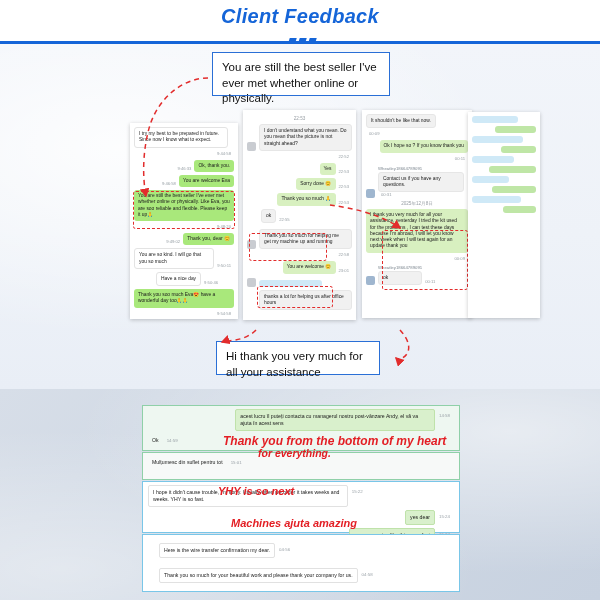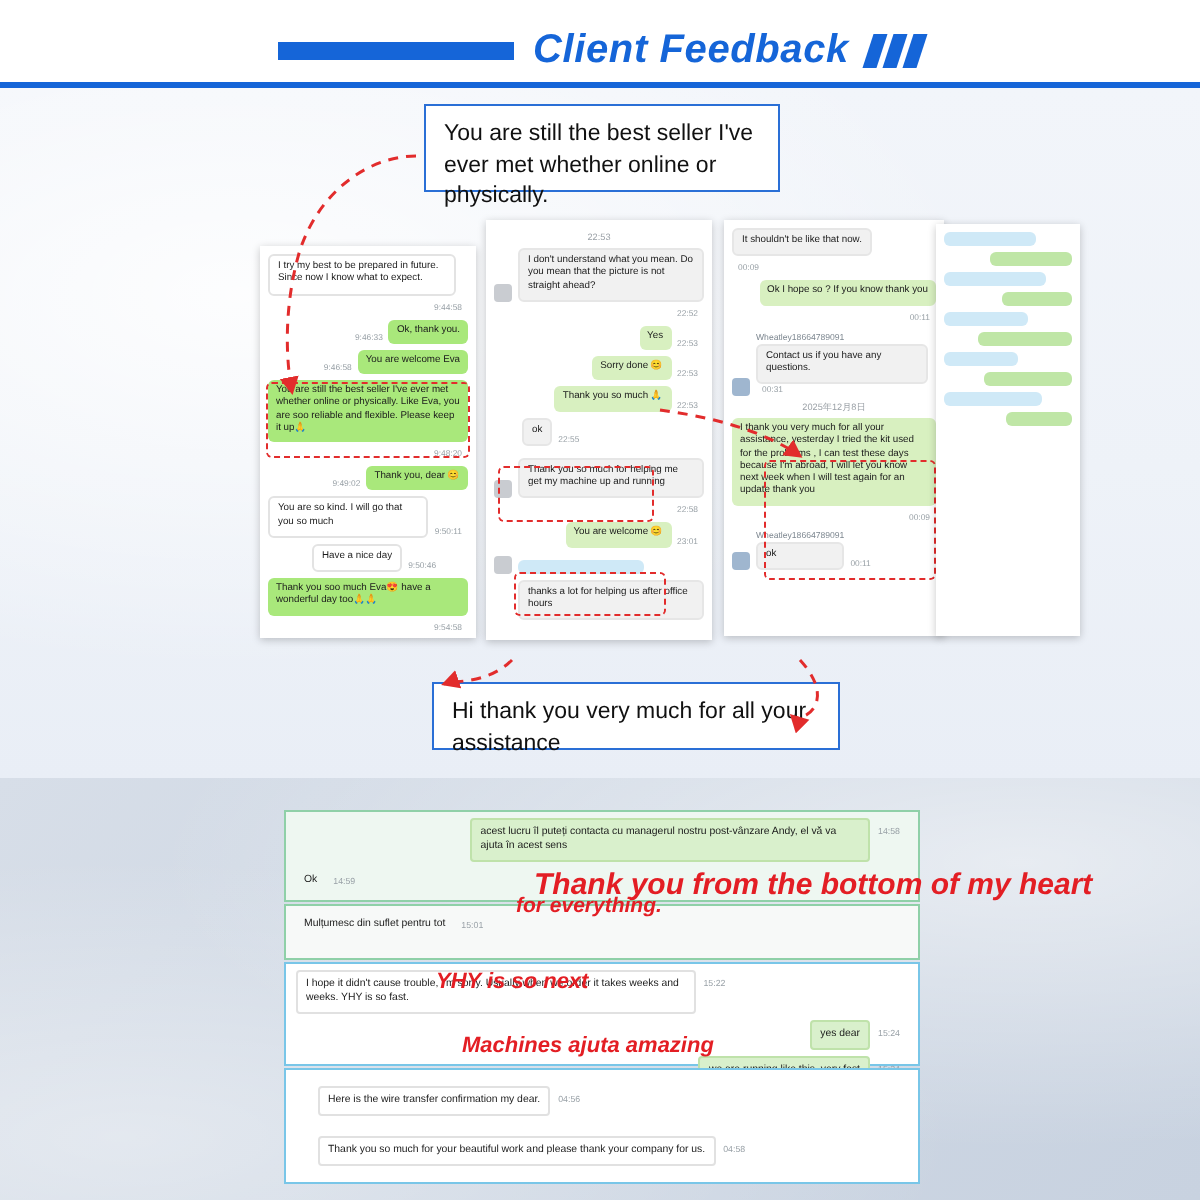--- a/index.html
+++ b/index.html
@@ -15,7 +15,7 @@
   
   .header{
     position:absolute;left:0;top:8px;width:600px;height:34px;
-    display:flex;align-items:center;justify-content:center;gap:10px;
+    display:flex;align-items:center;justify-content:center;gap:10px;flex-direction:column;
   }
   .hdr-bar-left{
     width:118px;height:9px;background:#1565d8;

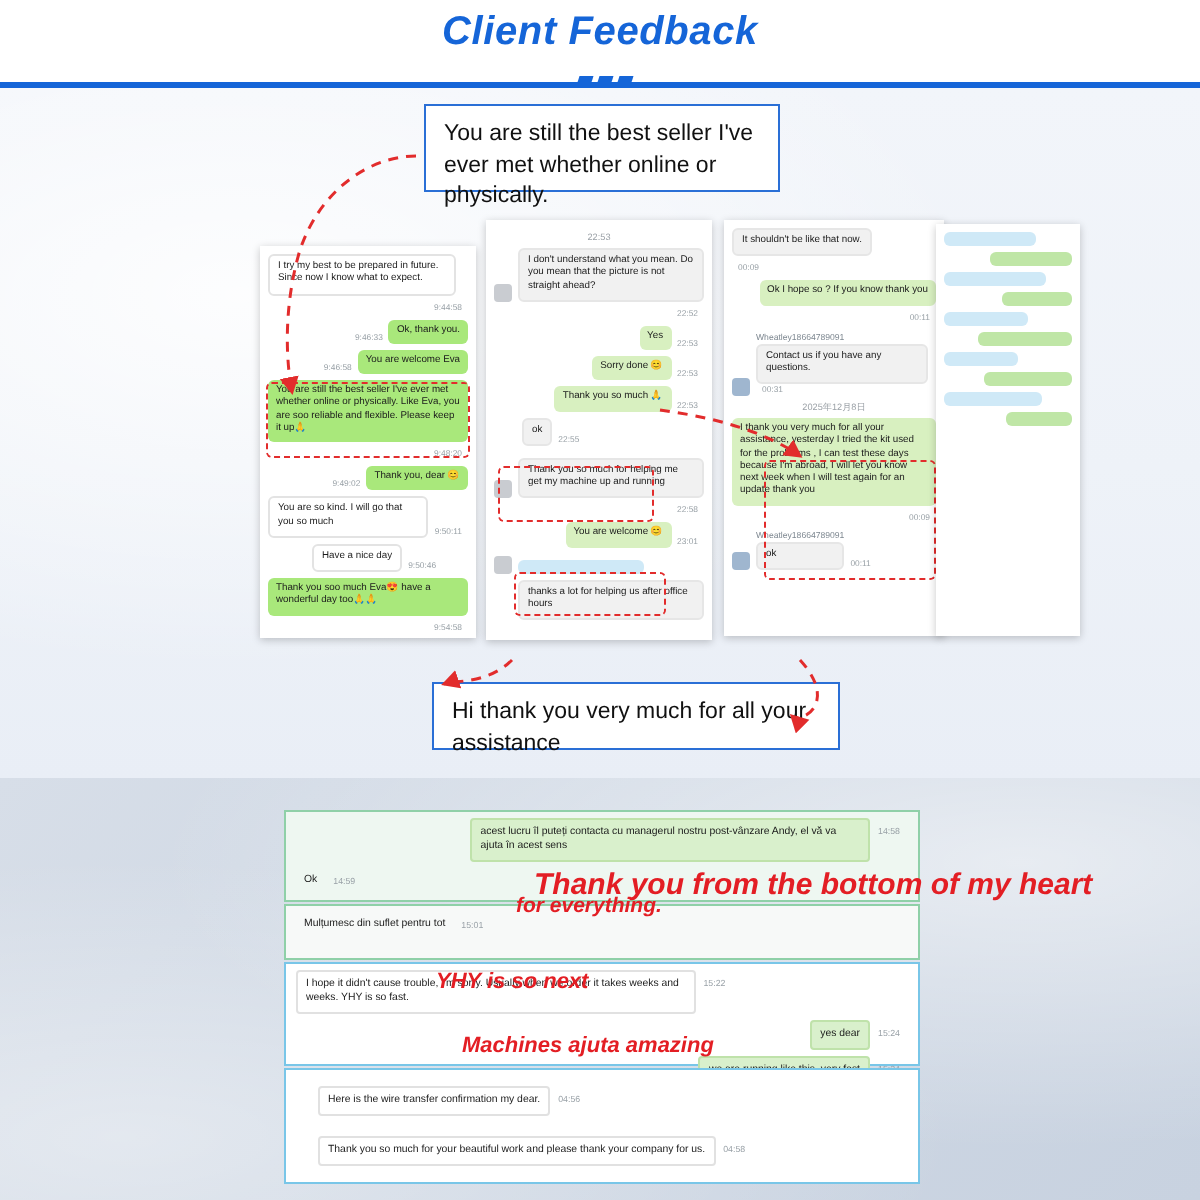--- a/index.html
+++ b/index.html
@@ -50,7 +50,7 @@
     font-size:11.5px;color:#111;line-height:1.35;
   }
   #callout-top{left:212px;top:52px;width:178px;height:44px;}
-  #callout-bottom{left:216px;top:341px;width:204px;height:34px;}
+  #callout-bottom{left:216px;top:341px;width:164px;height:34px;}
 
   
   .card{

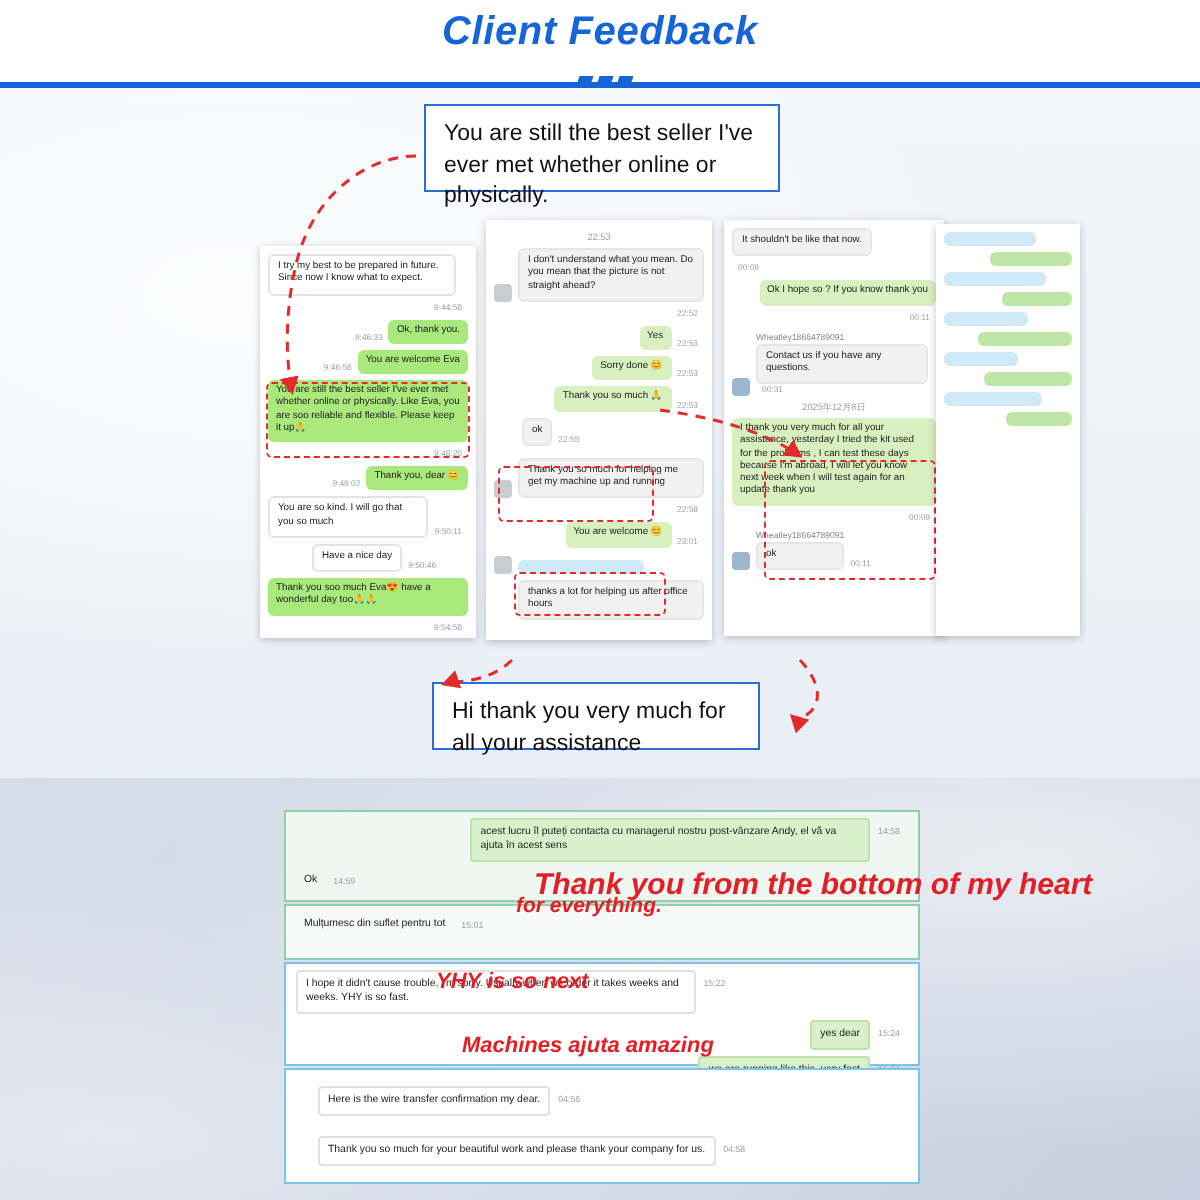--- a/index.html
+++ b/index.html
@@ -129,7 +129,7 @@
     position:absolute;color:#e31e24;font-weight:bold;font-style:italic;
     font-size:11px;white-space:nowrap;
   }
-  #annot-1{left:223px;top:434px;font-size:15px;margin-left:44px;}
+  #annot-1{left:223px;top:434px;font-size:12px;}
   #annot-1b{left:258px;top:447px;font-size:10.5px;}
   #annot-2{left:218px;top:485px;}
   #annot-3{left:231px;top:517px;}

